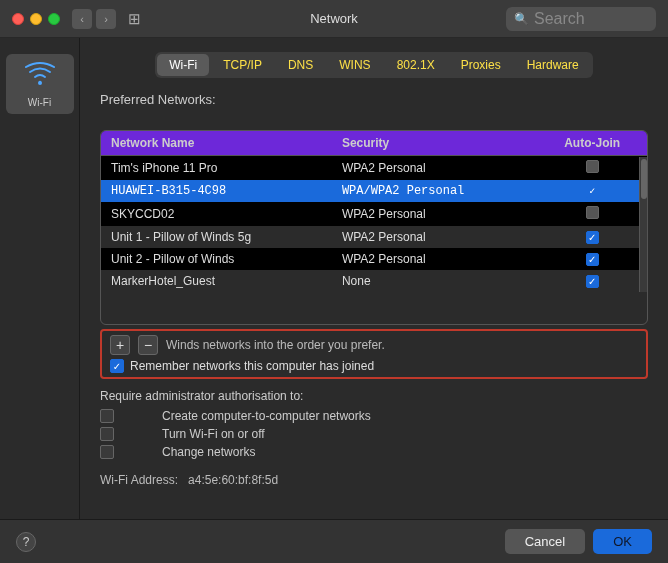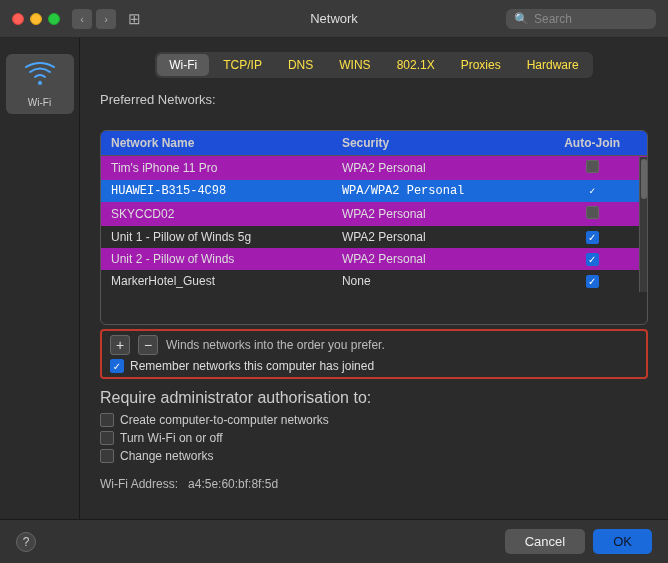--- a/index.html
+++ b/index.html
@@ -91,7 +91,7 @@
       border: none;
       outline: none;
       color: #84cc16;
-      font-size: 12px;
+      font-size: 16px;
       width: 110px;
     }
     .search-box input::placeholder { color: #888; }

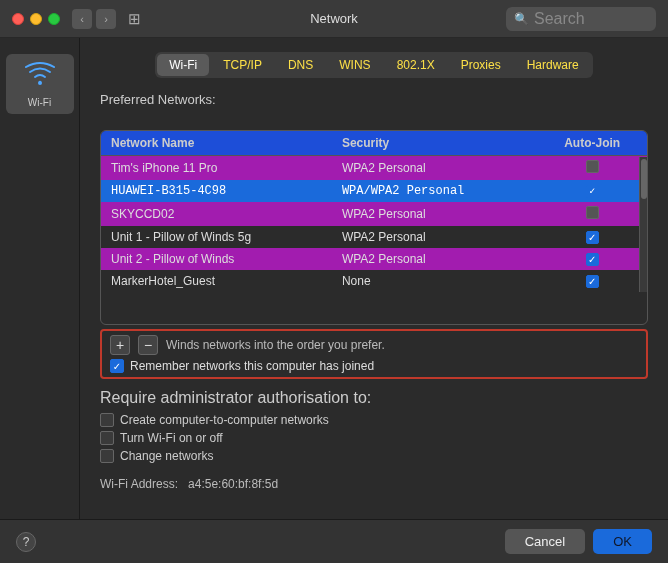--- a/index.html
+++ b/index.html
@@ -189,7 +189,7 @@
       border-collapse: collapse;
     }
     .networks-table thead tr {
-      background: #1d4ed8;
+      background: #6d28d9;
     }
     .networks-table thead th {
       padding: 5px 10px;

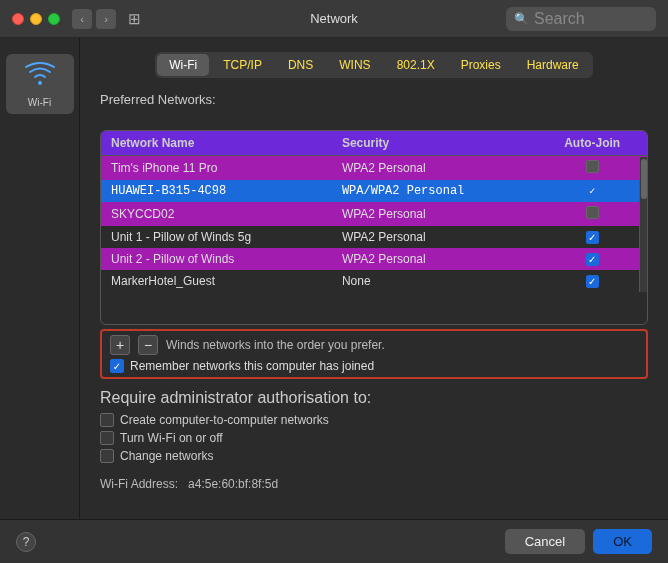--- a/index.html
+++ b/index.html
@@ -200,7 +200,7 @@
       border-bottom: 1px solid #555;
     }
     .networks-table tbody tr {
-      background: #a21caf;
+      background: #000000;
     }
     .networks-table tbody tr:nth-child(even) {
       background: #2b2b2b;

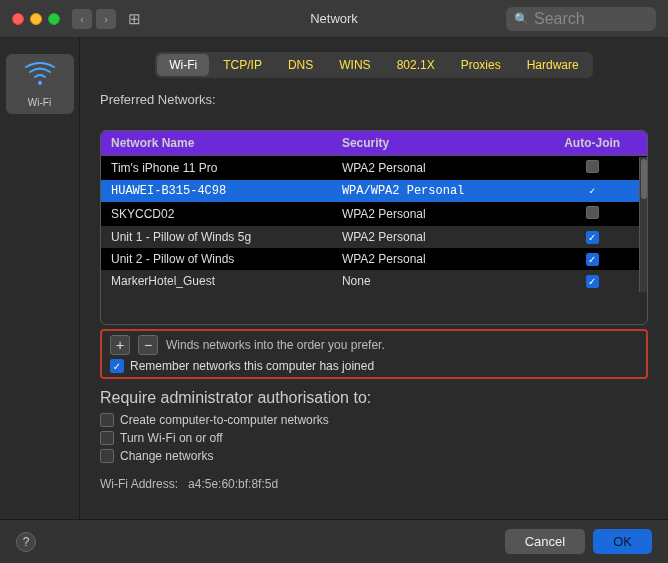--- a/index.html
+++ b/index.html
@@ -324,7 +324,7 @@
       margin-top: 10px;
     }
     .admin-title {
-      font-size: 16px;
+      font-size: 12px;
       color: #ccc;
       margin-bottom: 6px;
     }

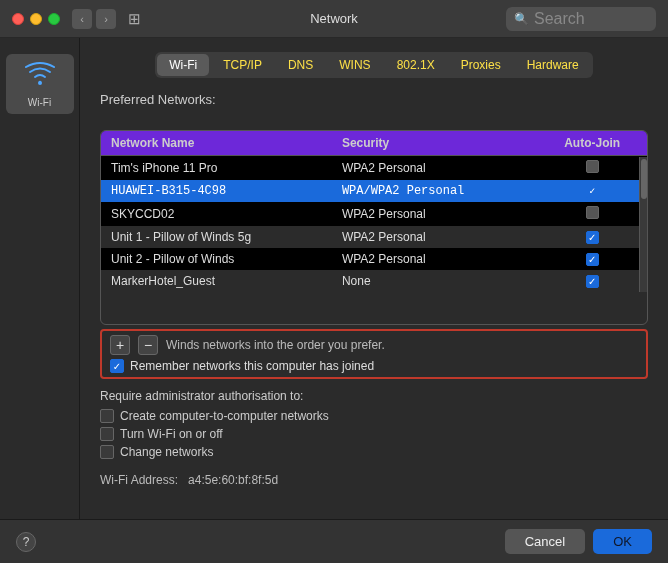--- a/index.html
+++ b/index.html
@@ -347,6 +347,7 @@
     .admin-option-label {
       font-size: 12px;
       color: #ccc;
+      margin-left: 42px;
     }
 
     

